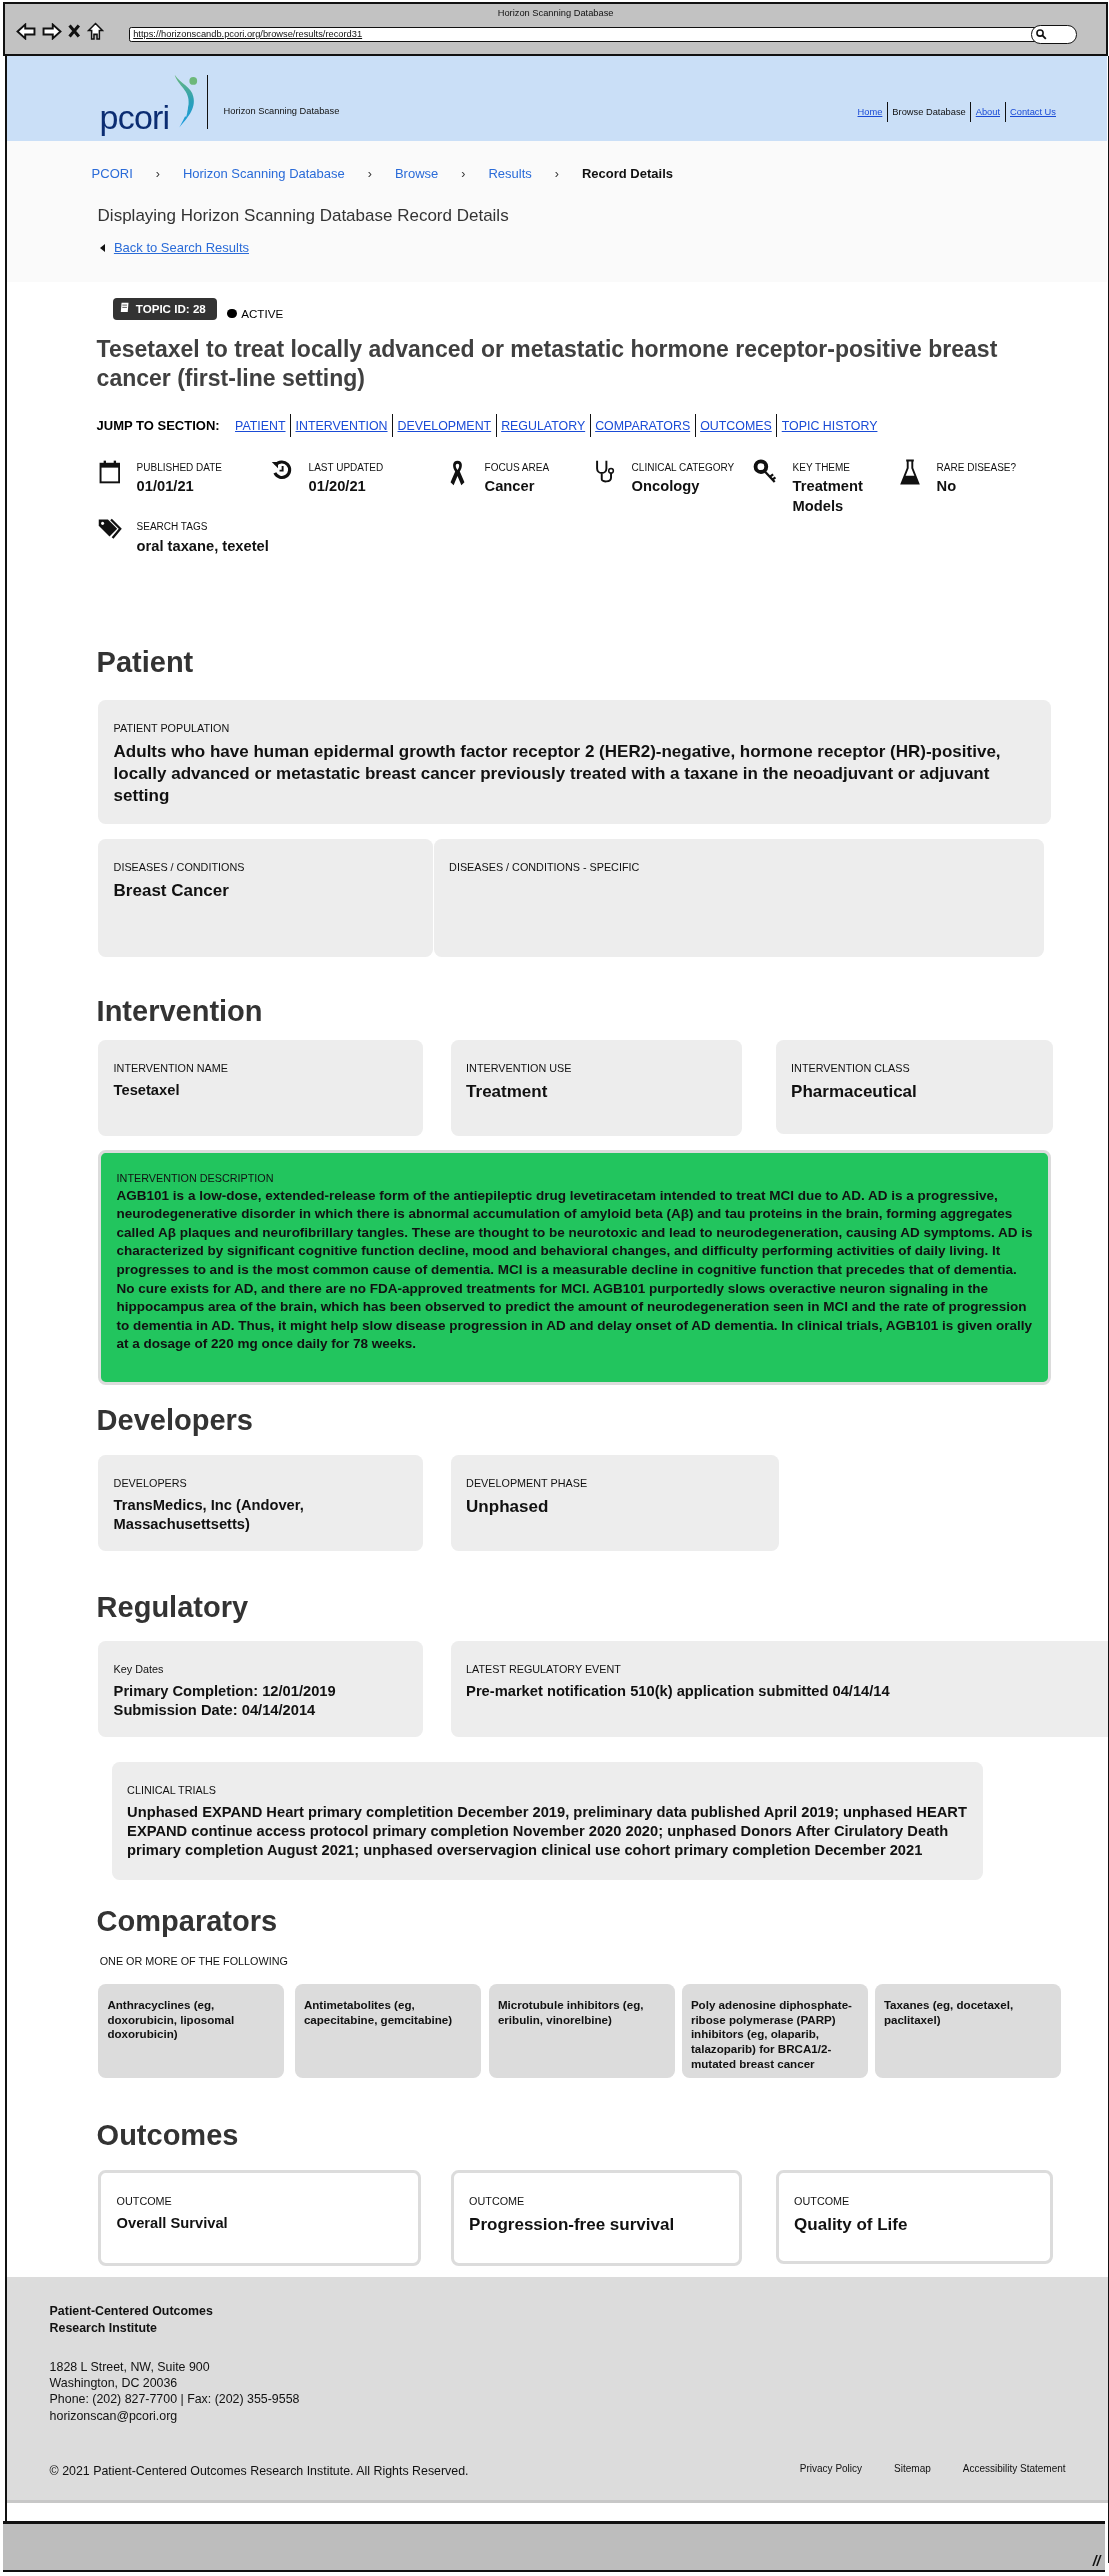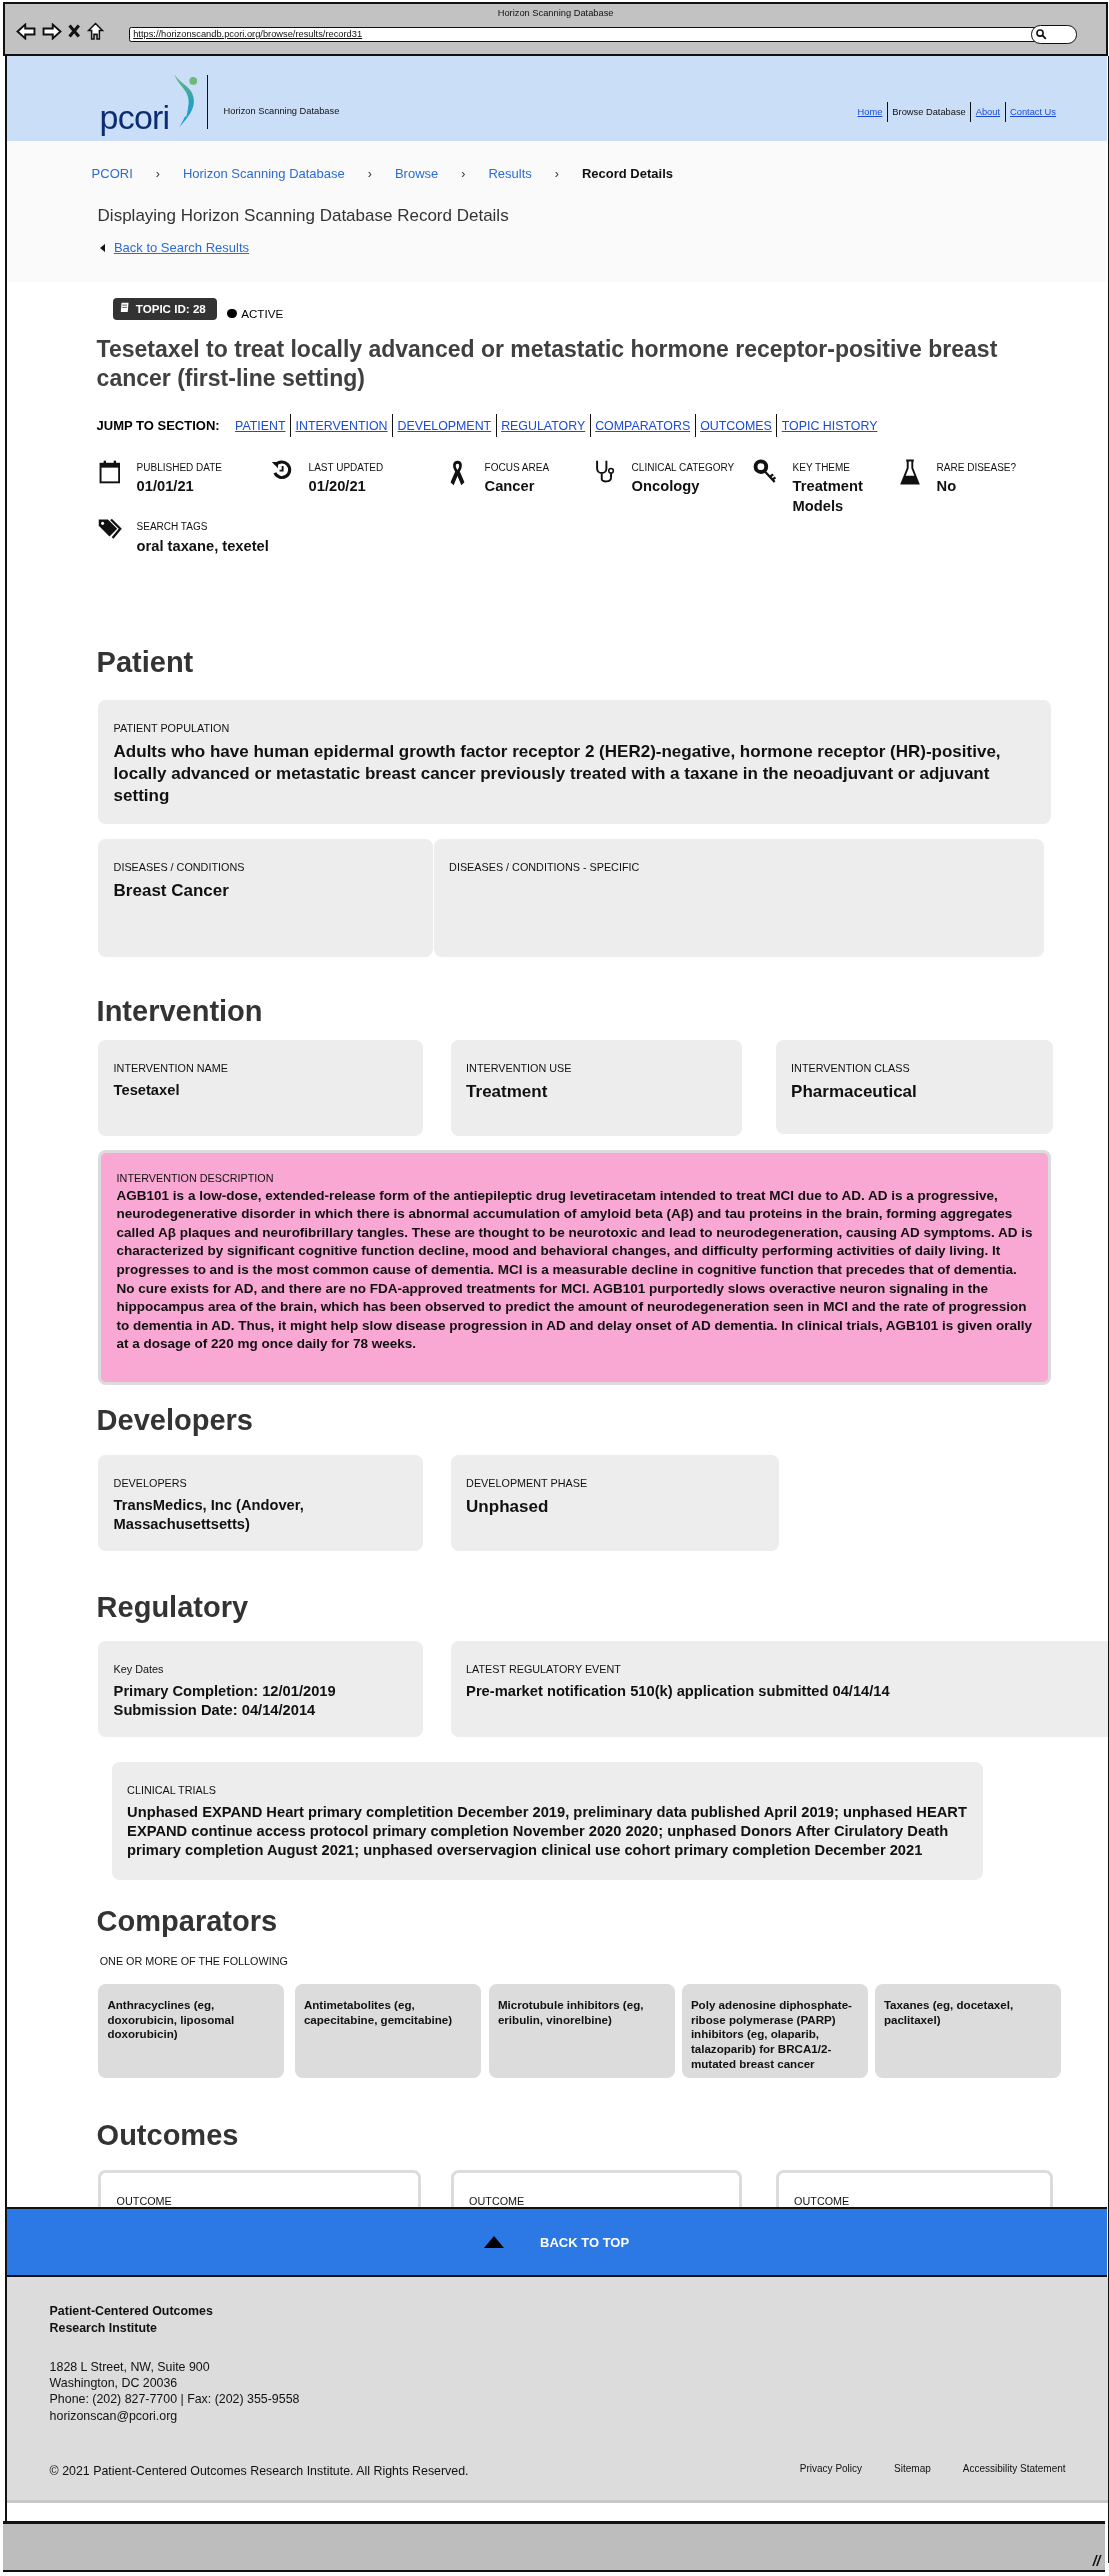--- a/index.html
+++ b/index.html
@@ -61,7 +61,7 @@
   .section-title { position: absolute; left: 0; font-size: 29px; font-weight: bold; color: #333; }
   .card { position: absolute; background: #ededed; border-radius: 7.7px; padding: 15.5px 15.5px; }
   .card.outline { background: #fff; border: 3.9px solid #dcdcdc; }
-  .card.desc { background: #f9a8d4; border: 3.9px solid #dcdcdc; }
+  .card.desc { background: #22c55e; border: 3.9px solid #dcdcdc; }
   .card .clabel { font-size: 10.8px; color: #111; margin-top: 6.2px; }
   .card .cvalue { font-size: 17px; font-weight: bold; color: #111; margin-top: 7.7px; line-height: 21.7px; }
   .card .cvalue.sm { font-size: 14.7px; line-height: 18.6px; }

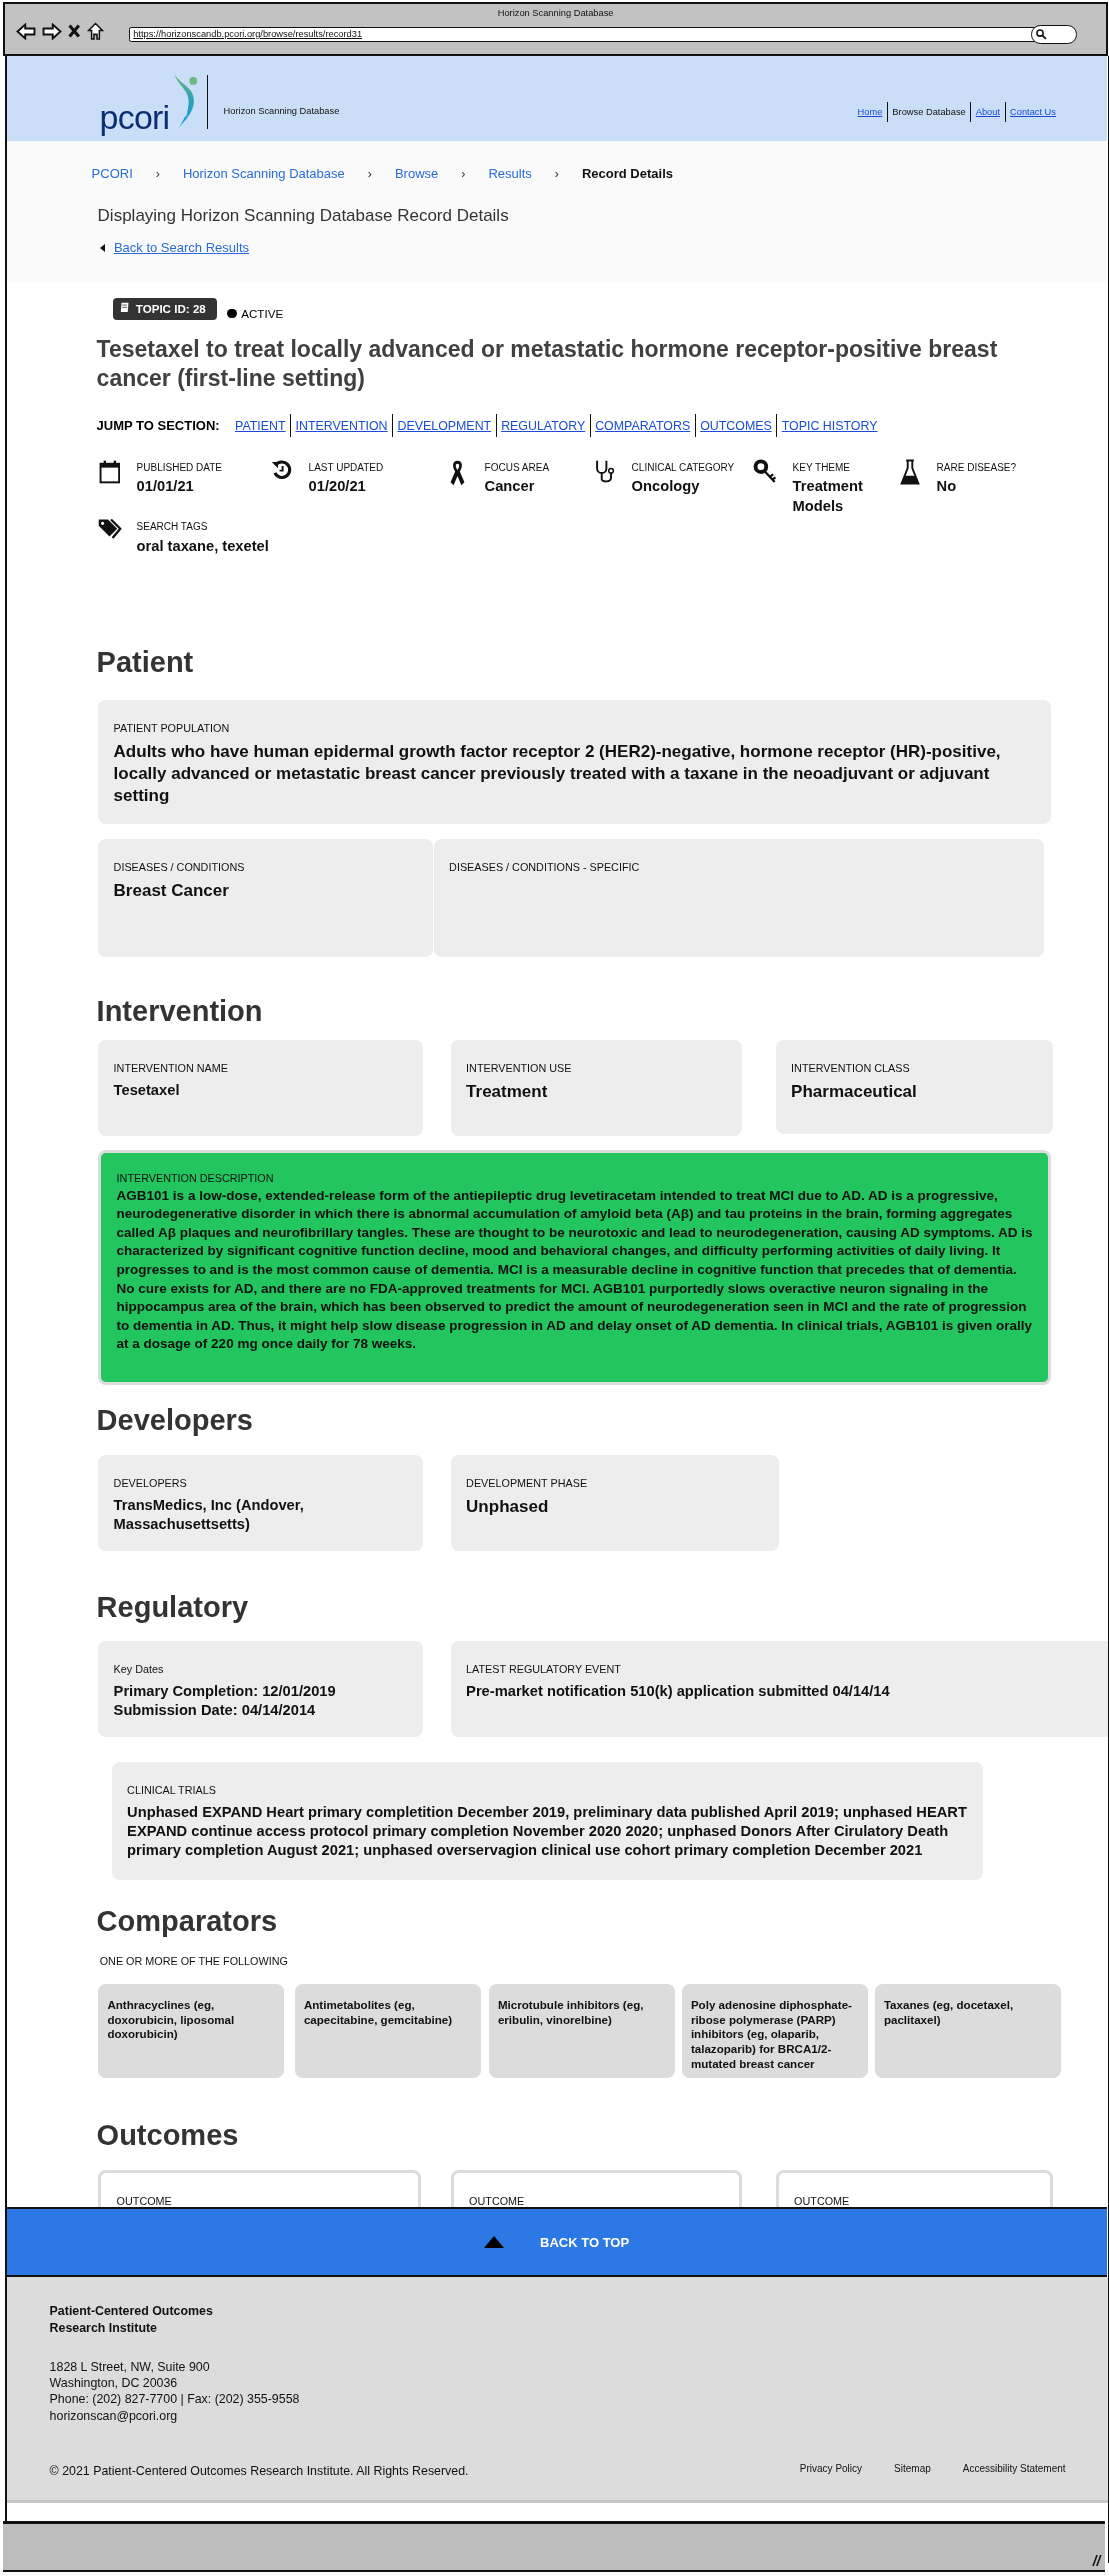--- a/index.html
+++ b/index.html
@@ -377,10 +377,6 @@
       </div>
     </div>
 
-    <div class="back-top">
-      <span class="tri-up"></span>
-      <span>BACK TO TOP</span>
-    </div>
 
     <div class="footer">
       <div class="org">

